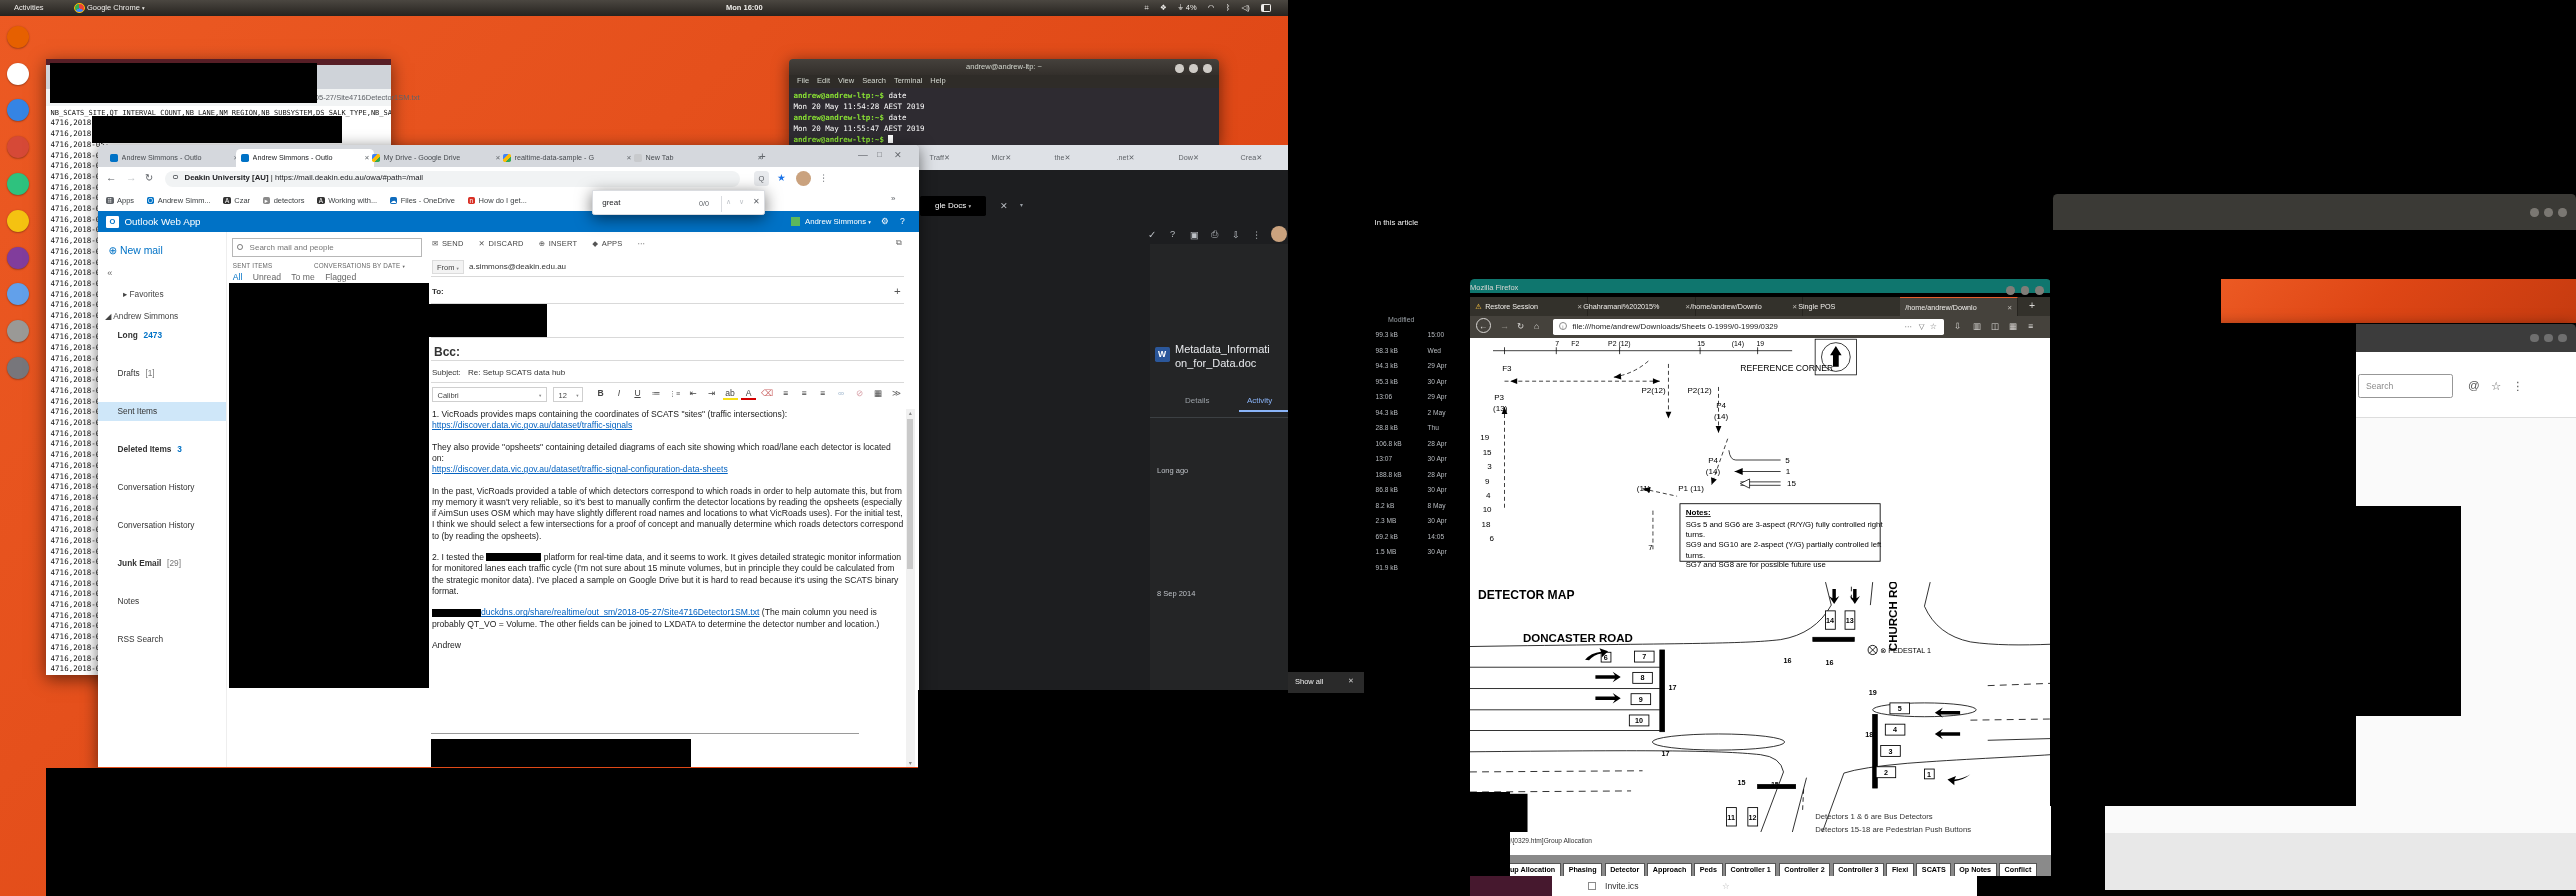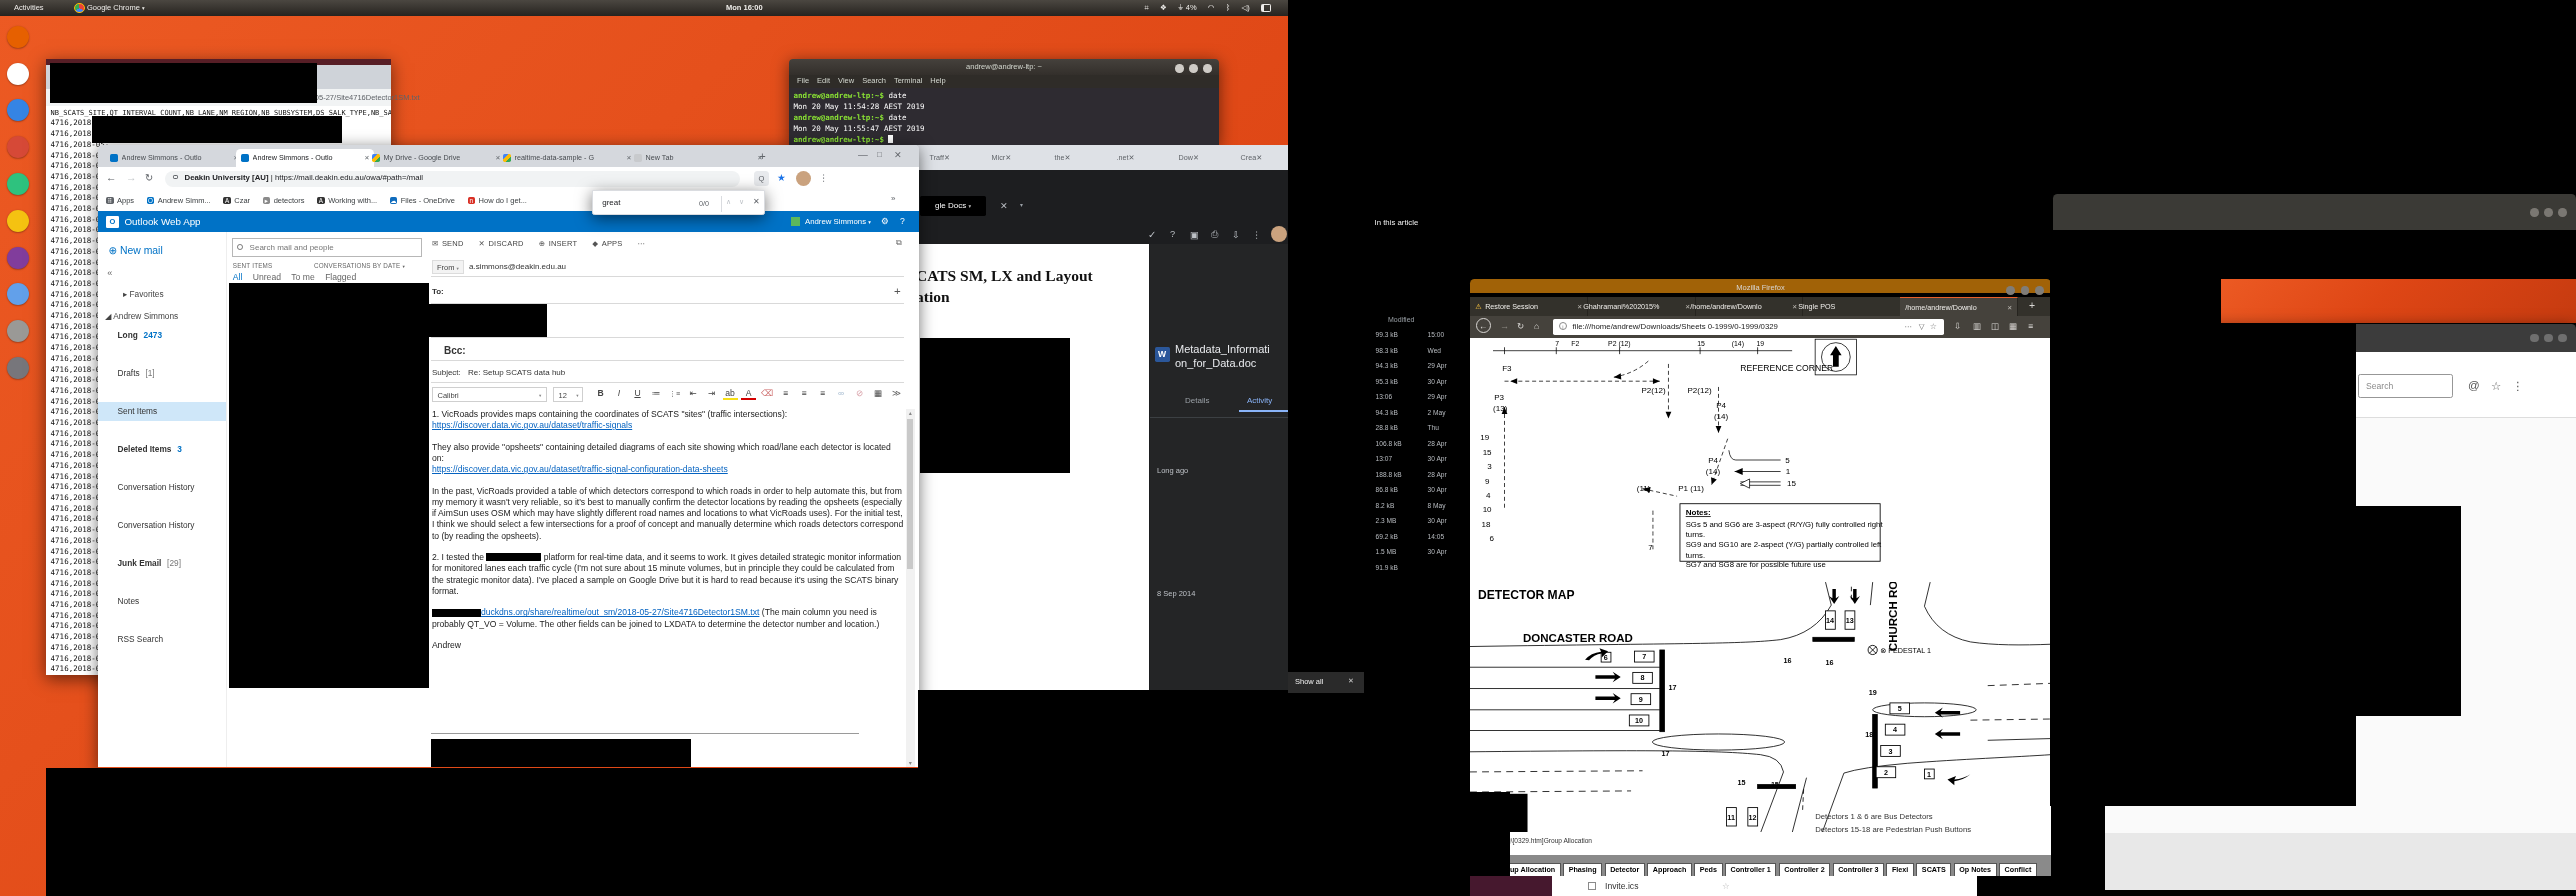--- a/index.html
+++ b/index.html
@@ -236,11 +236,6 @@
       <span class="w" style="left:147px;top:4px;color:#e8eaed;font-size:8px">✕</span>
     </div>
 
-    <div class="w" style="left:104px;top:74px;width:241px;height:471px;background:#fff">
-      <div class="w" style="left:8px;top:23px;font-family:'Liberation Serif',serif;font-weight:bold;font-size:15.5px;color:#111;white-space:nowrap">CATS SM, LX and Layout</div>
-      <div class="w" style="left:8px;top:44px;font-family:'Liberation Serif',serif;font-weight:bold;font-size:15.5px;color:#111">ation</div>
-      <div class="redact" style="left:11.5px;top:94px;width:150px;height:135px"></div>
-    </div>
 
     <div class="w" style="left:346px;top:74px;width:190px;height:471px;background:#242526">
       <div class="w" style="left:4.6px;top:103px;width:15px;height:15px;background:#2b579a;border-radius:1.7px;color:#fff;font-weight:bold;text-align:center;line-height:15px;font-size:8.6px">W</div>

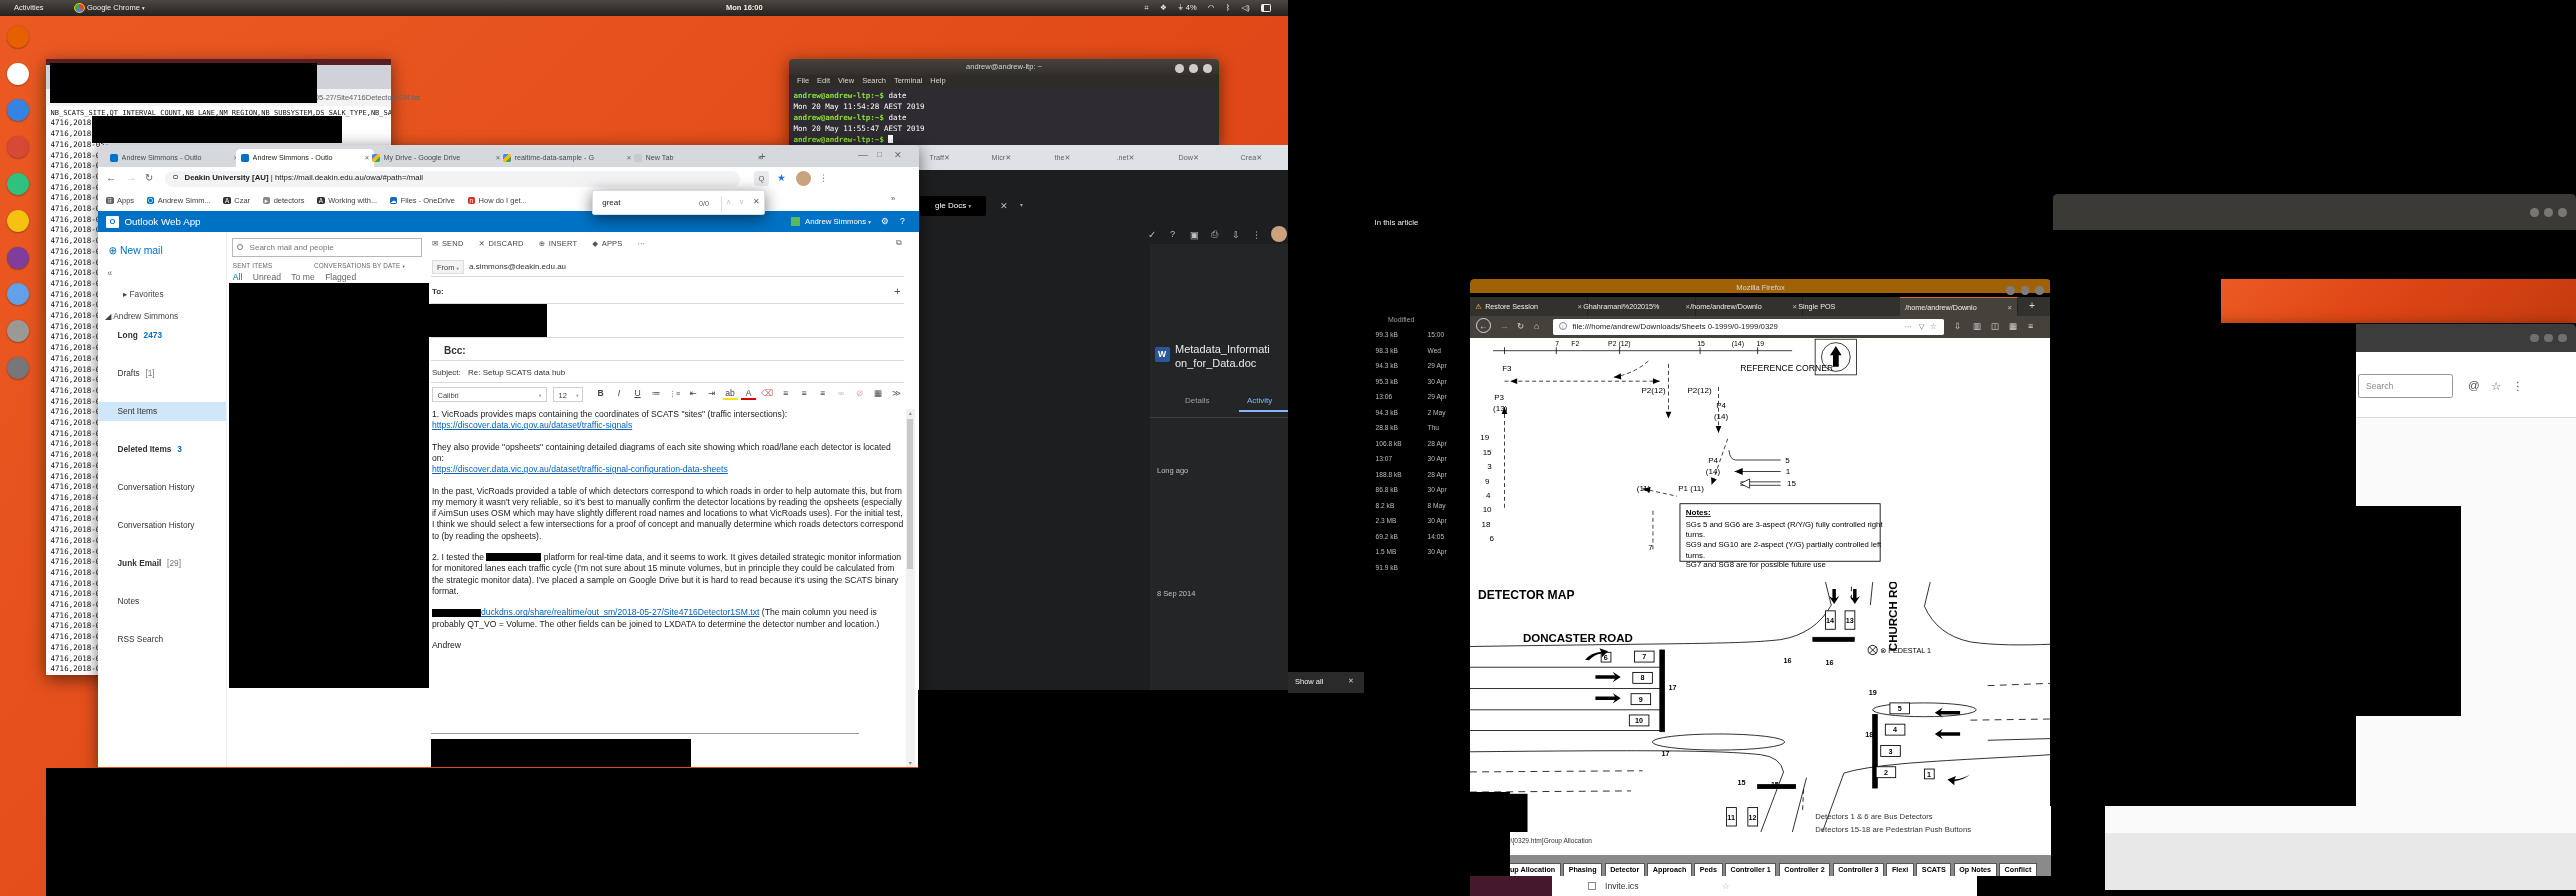--- a/index.html
+++ b/index.html
@@ -524,7 +524,7 @@
 </div>
 
 <div class="w shadow" style="left:1470px;top:279px;width:581px;height:597px;border-radius:4.6px 4.6px 0 0">
-  <div class="w" style="left:0;top:0;width:581px;height:14px;background:#a16207;border-radius:4.6px 4.6px 0 0;text-align:center;color:#d9d7d4;font-size:7.5px;line-height:18.4px">
+  <div class="w" style="left:0;top:0;width:581px;height:14px;background:#0f766e;border-radius:4.6px 4.6px 0 0;text-align:left;color:#d9d7d4;font-size:7.5px;line-height:18.4px">
     <span>Mozilla Firefox</span>
     <span style="position:absolute;right:7px;top:4.6px">
       <span class="circ" style="background:#807d78"></span>

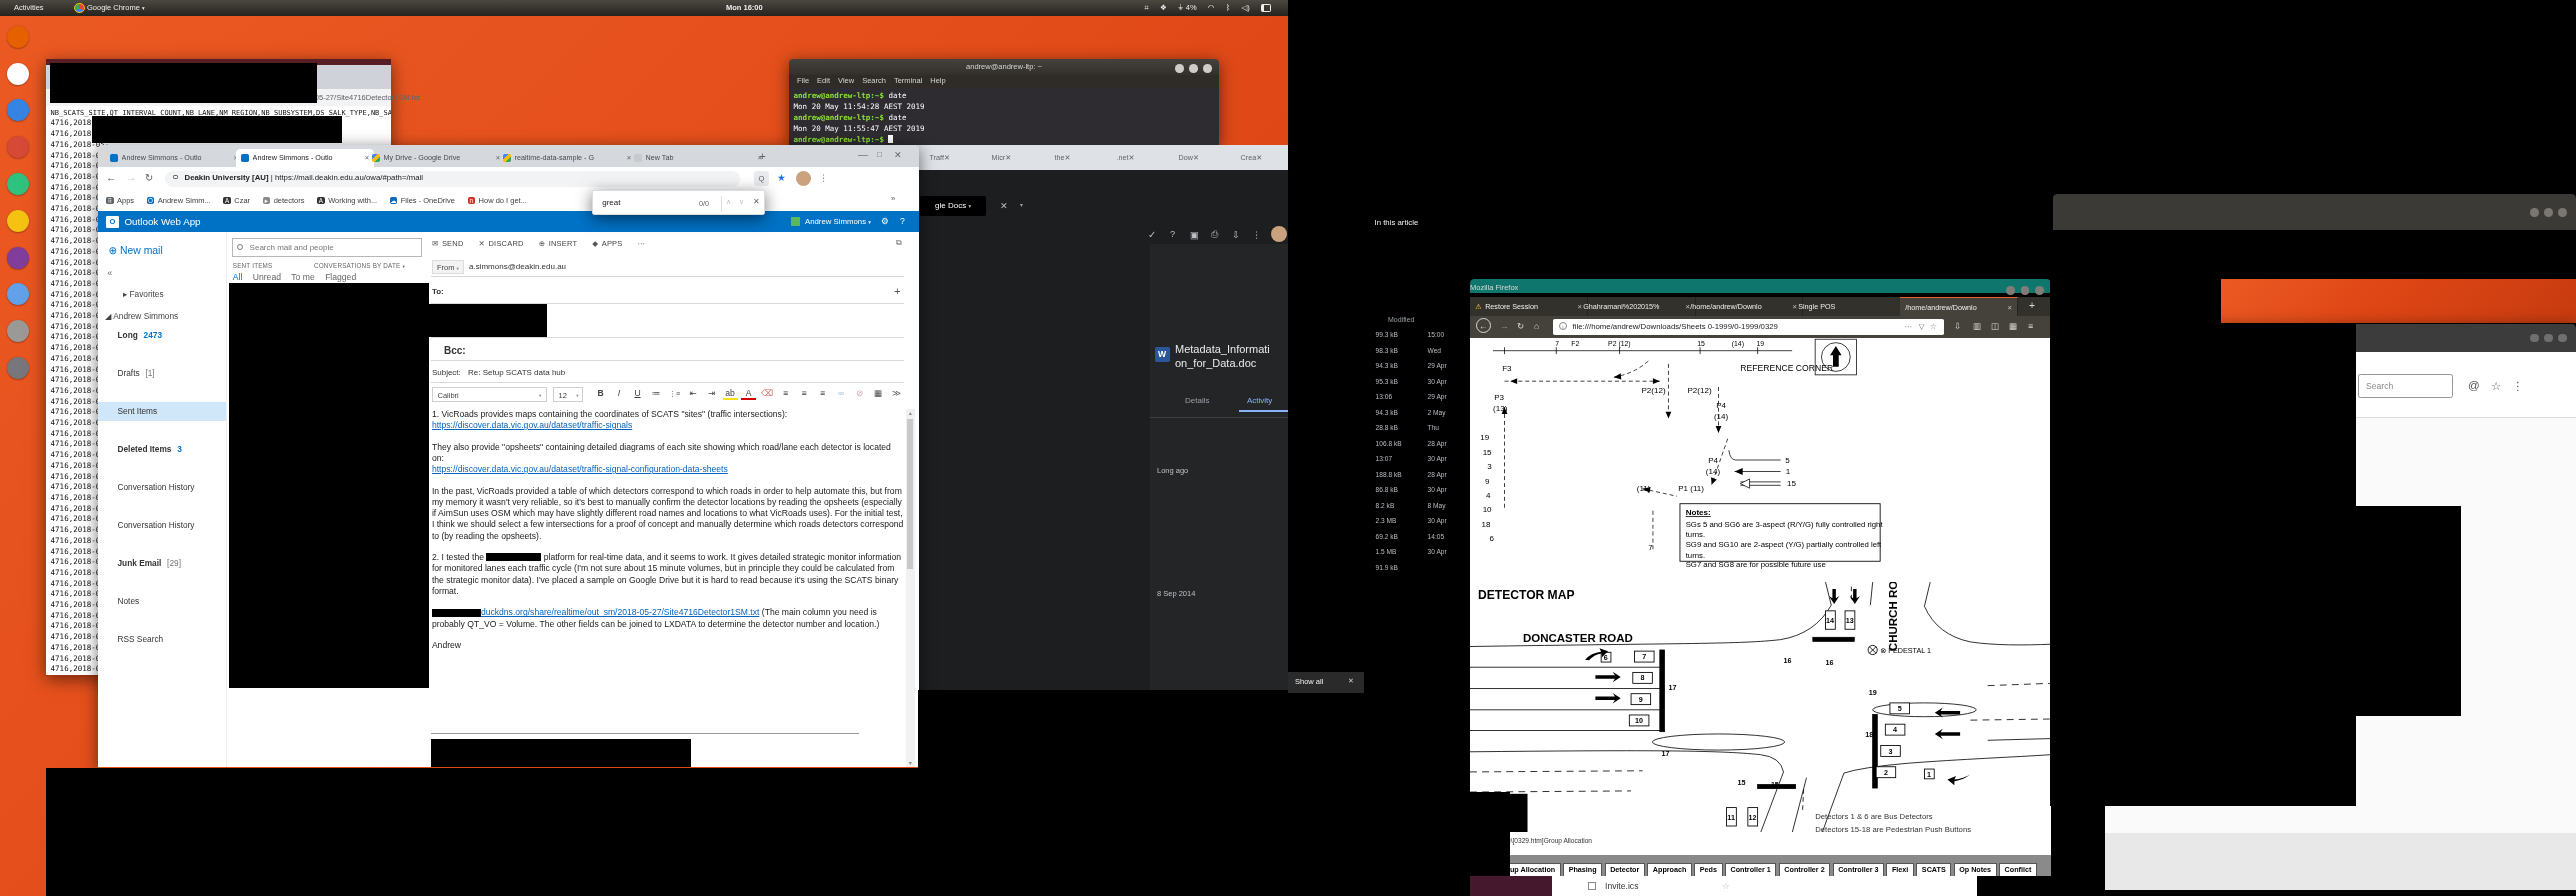--- a/index.html
+++ b/index.html
@@ -478,7 +478,7 @@
       <div class="w" style="left:1.7px;top:71px;width:473px;height:0.6px;background:#d9d9d9"></div>
       <div class="redact" style="left:0px;top:72px;width:118px;height:33px"></div>
       <div class="w" style="left:1.7px;top:105px;width:473px;height:0.6px;background:#d9d9d9"></div>
-      <span class="w" style="left:15px;top:113px;font-size:10px;color:#333;font-weight:bold">Bcc:</span>
+      <span class="w" style="left:5px;top:113px;font-size:12px;color:#333;font-weight:bold">Bcc:</span>
       <div class="w" style="left:1.7px;top:128px;width:473px;height:0.6px;background:#d9d9d9"></div>
       <span class="w" style="left:2.9px;top:136px;font-size:8px;color:#333;font-weight:normal">Subject:</span>
       <span class="w" style="left:39px;top:136px;font-size:8px;color:#333">Re: Setup SCATS data hub</span>

